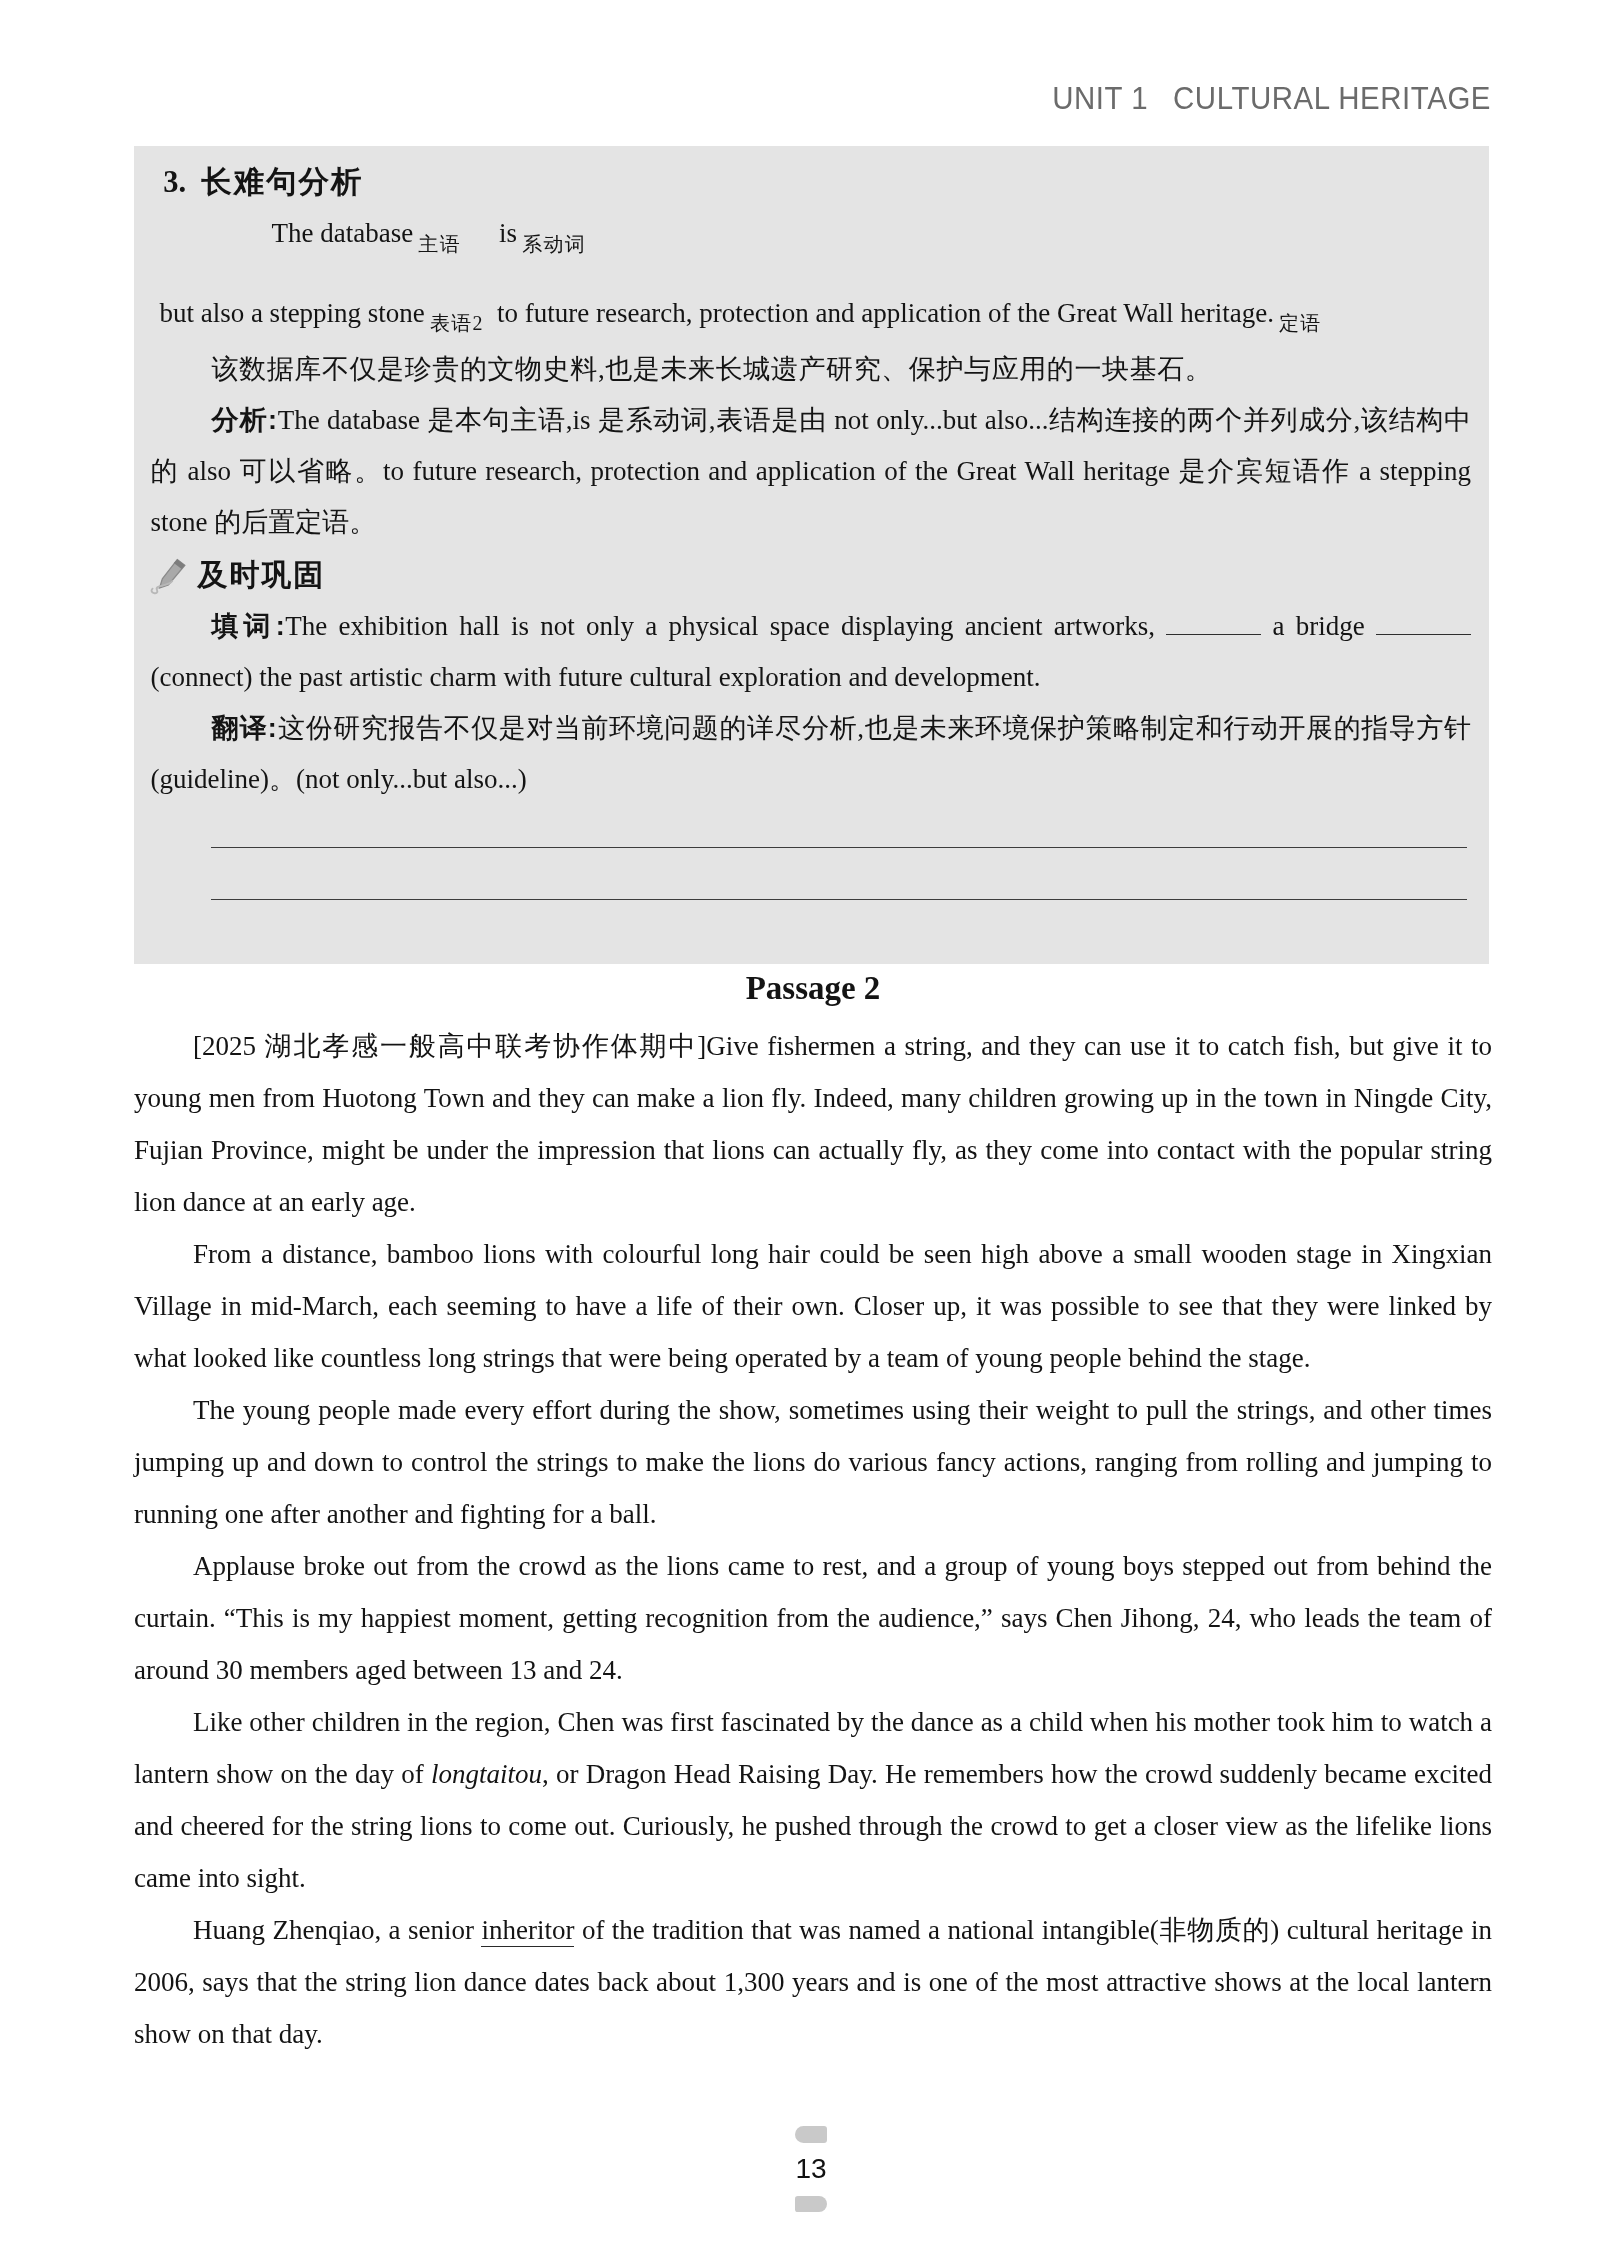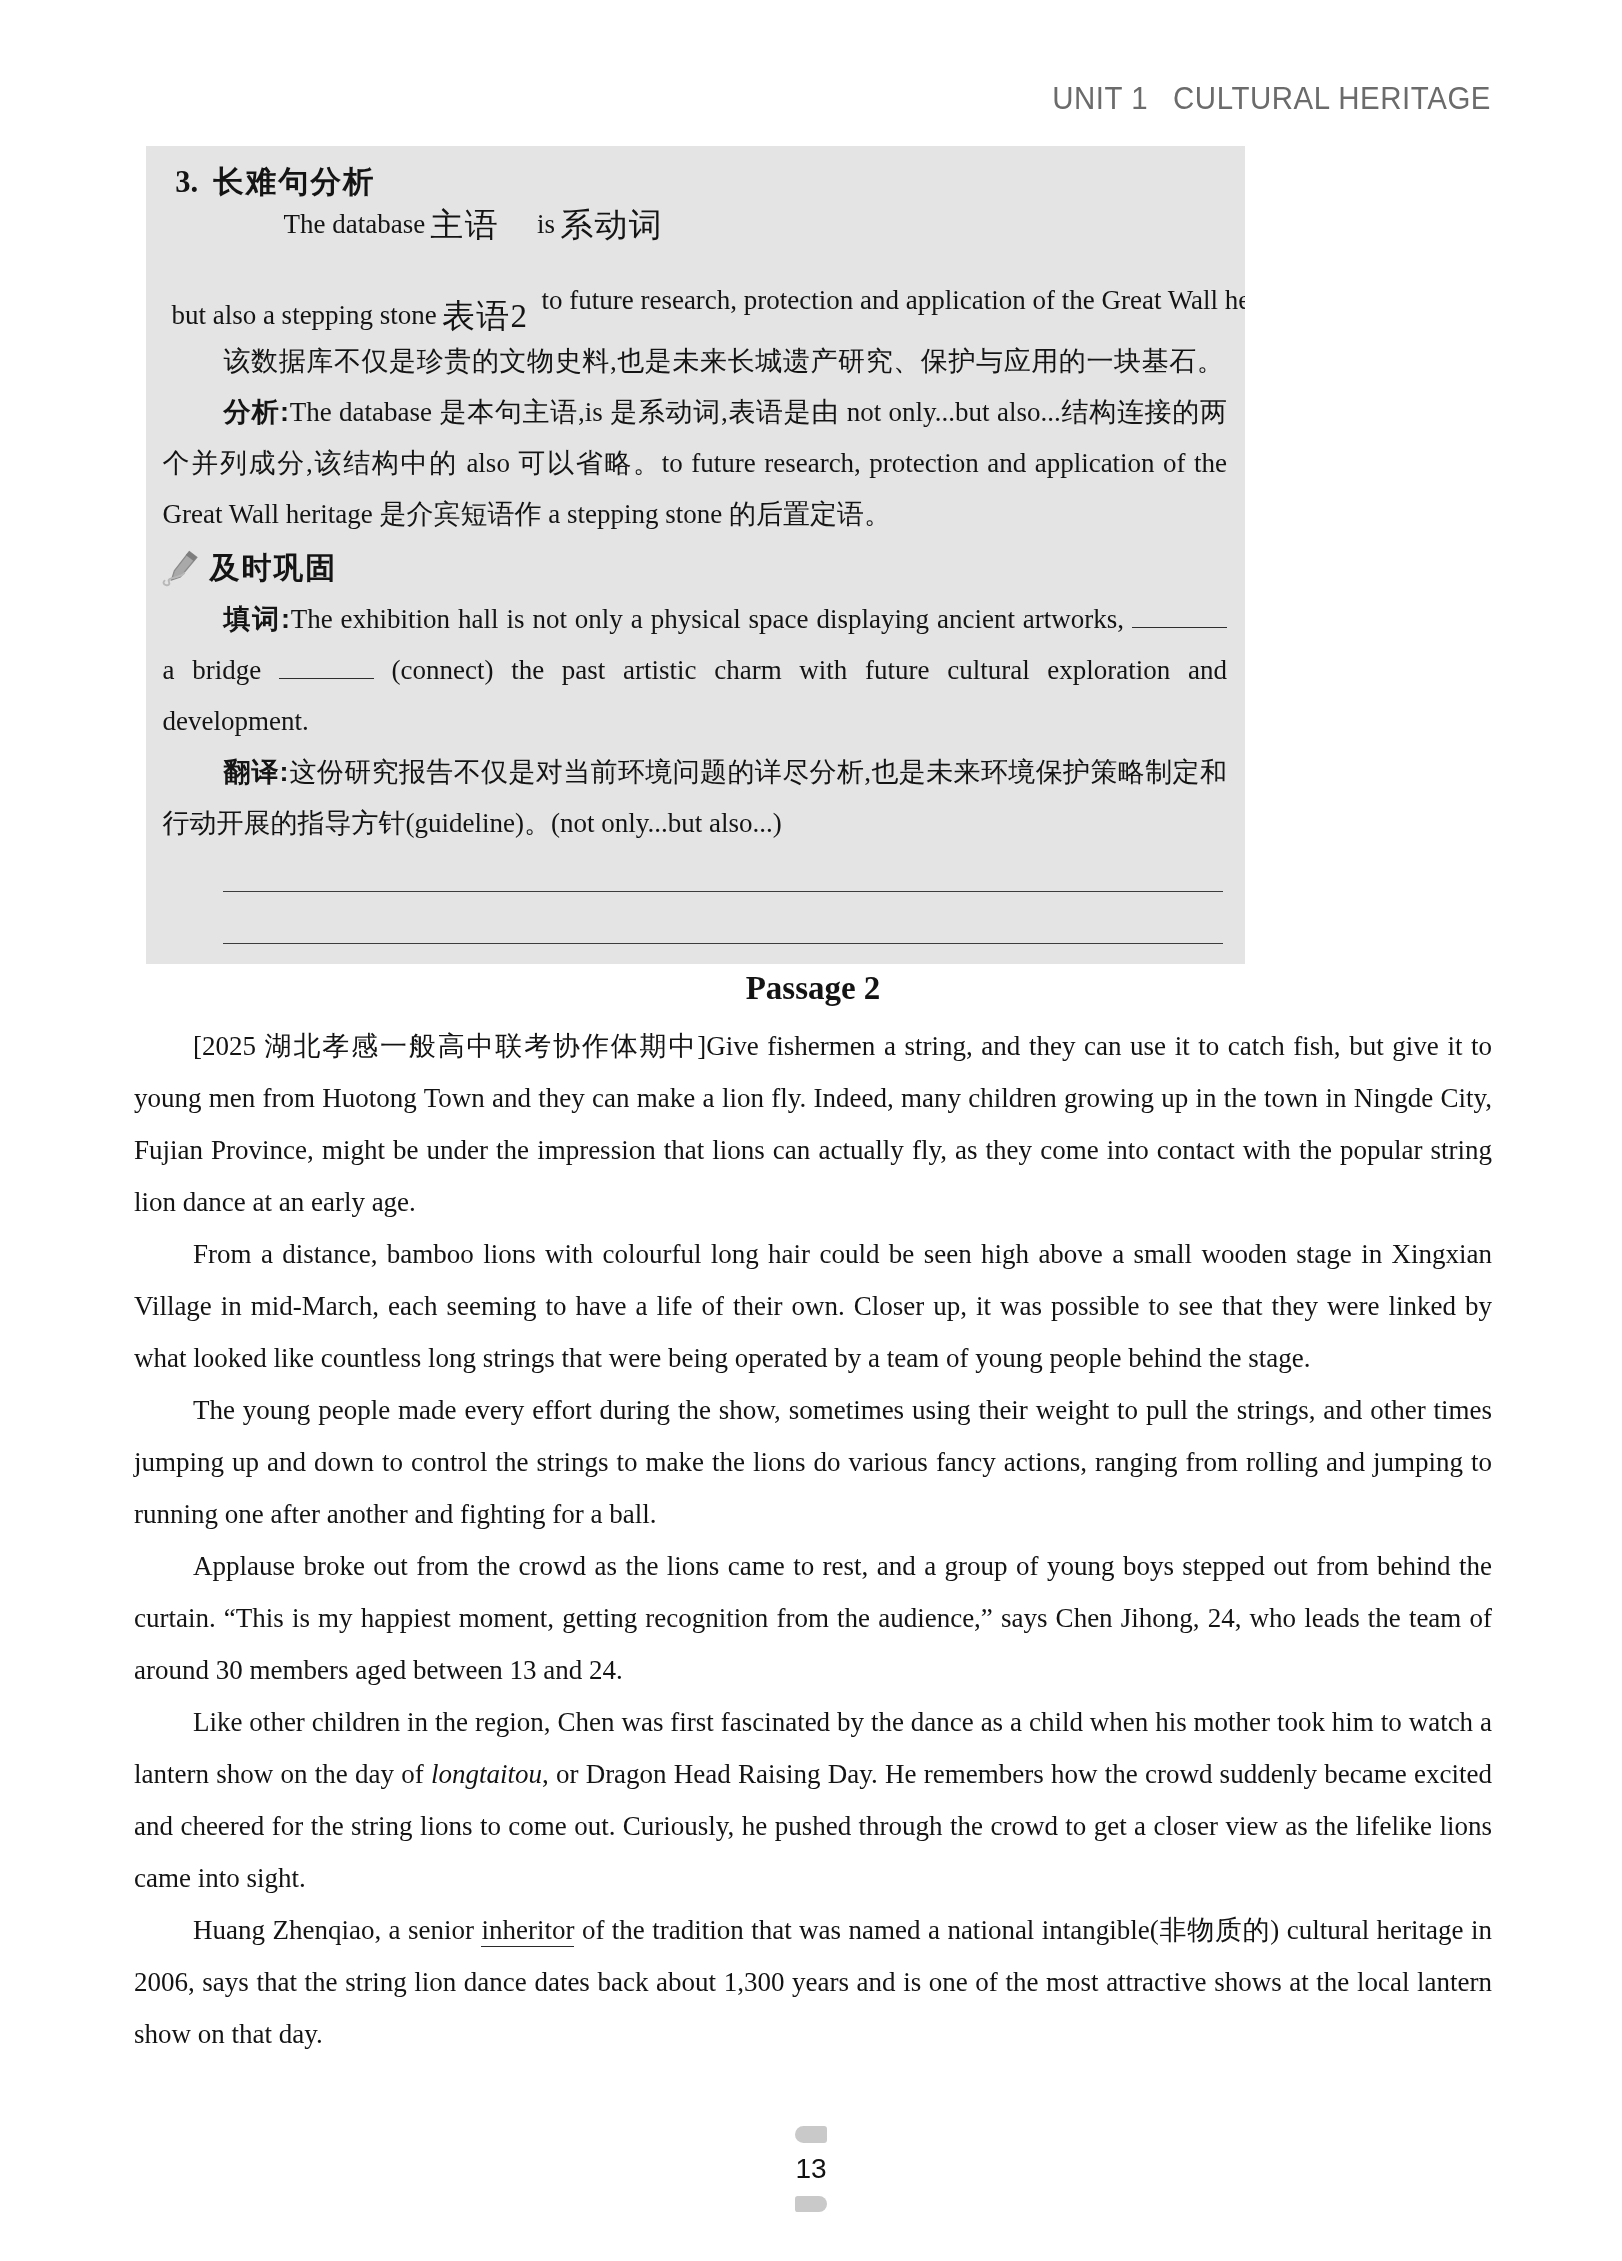--- a/index.html
+++ b/index.html
@@ -18,7 +18,7 @@
 
   
   .analysis-box{
-    position:absolute;left:146px;top:146px;width:1099px;height:818px;
+    position:absolute;left:134px;top:146px;width:1355px;height:818px;
     background:var(--box-bg,#e4e4e4);box-sizing:border-box;padding:11.5px 18px 0 16.5px;overflow:hidden;
   }
   .box-heading{margin:5.1px 0 0 12.7px;font-size:30.5px;font-weight:bold;height:36px;line-height:36px;}

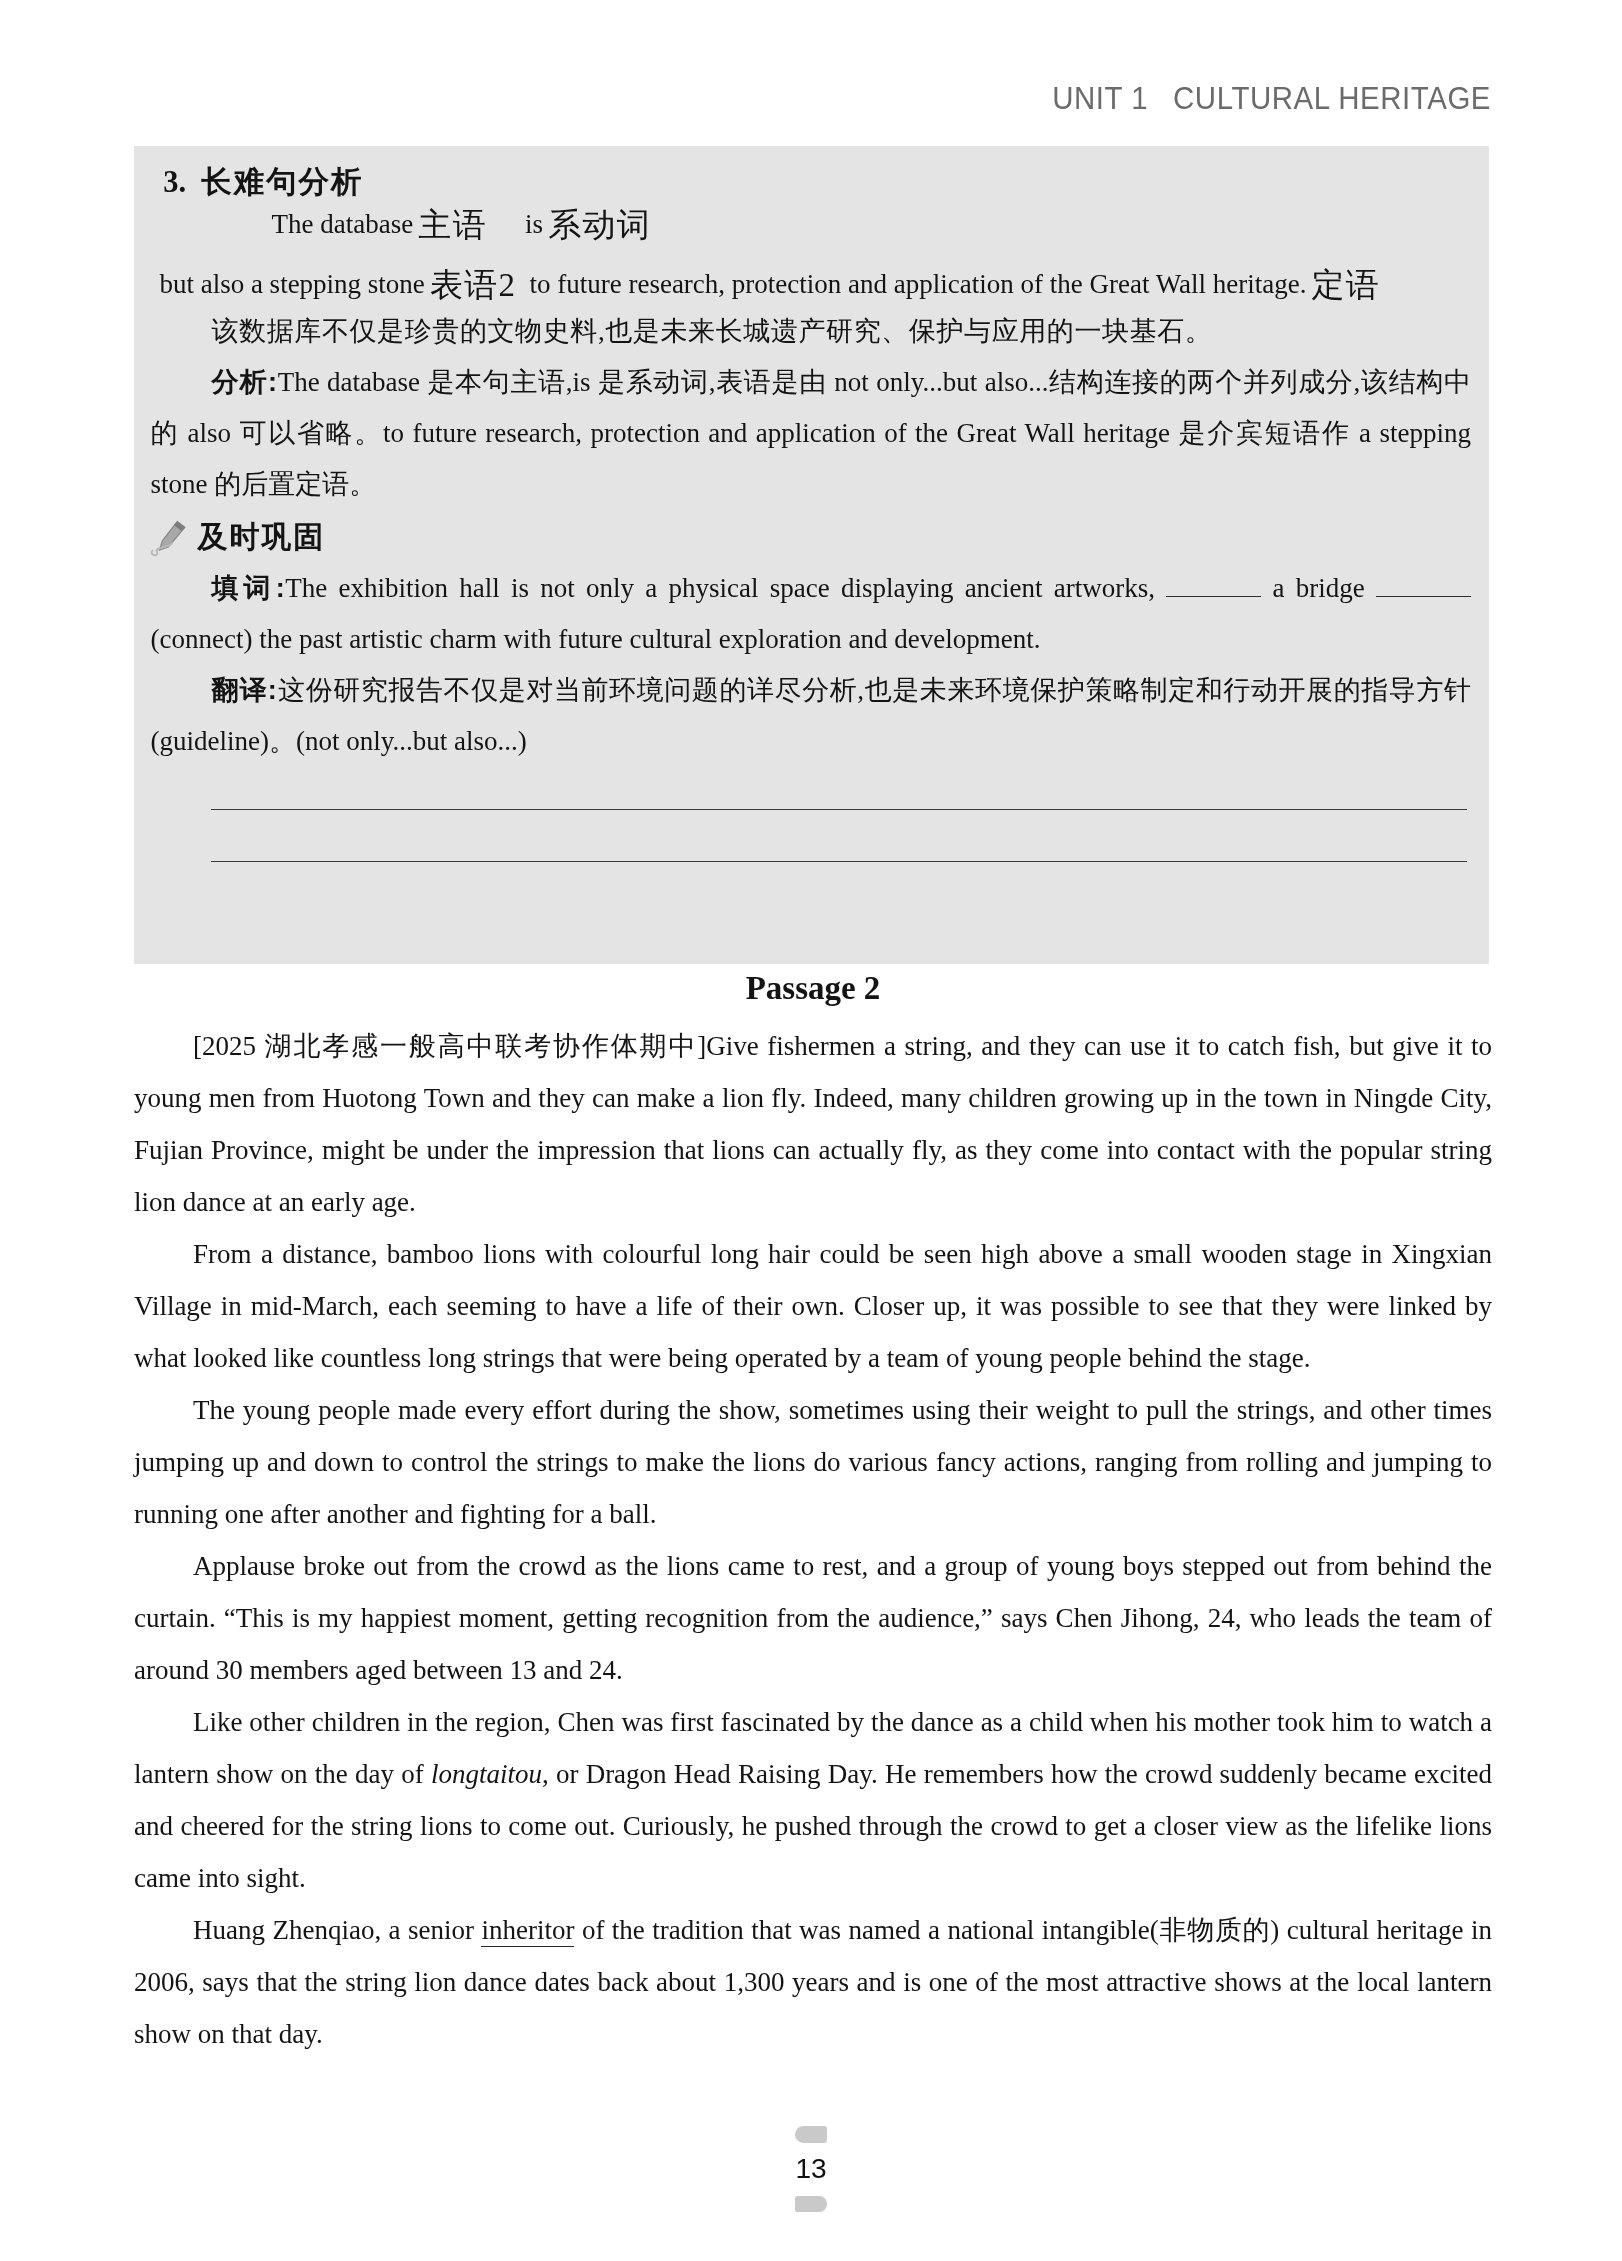--- a/index.html
+++ b/index.html
@@ -32,7 +32,7 @@
   .seg{display:flex;flex-direction:row;align-items:center;min-width:0;}
   .seg-text{font-size:27px;line-height:32px;white-space:nowrap;padding:0 5.1px;}
   .seg-underline{align-self:stretch;border-top:1.9px solid #2a2a2a;margin-top:9px;height:0;}
-  .seg-label{margin-top:2px;font-size:33px;line-height:30.5px;letter-spacing:1.3px;}
+  .seg-label{margin-top:21px;font-size:20px;line-height:30.5px;letter-spacing:1.3px;}
 
   .box-translation{margin:14px 0 0 0;font-size:27px;line-height:32px;text-indent:61px;letter-spacing:0.6px;}
 

